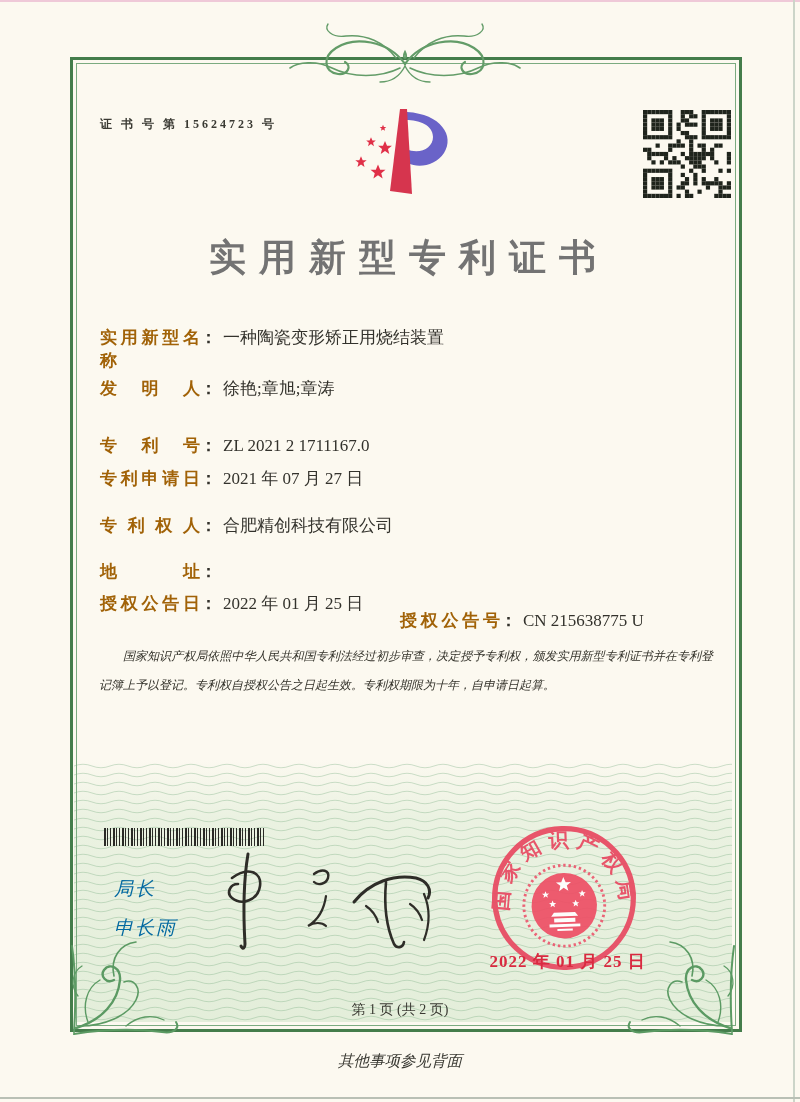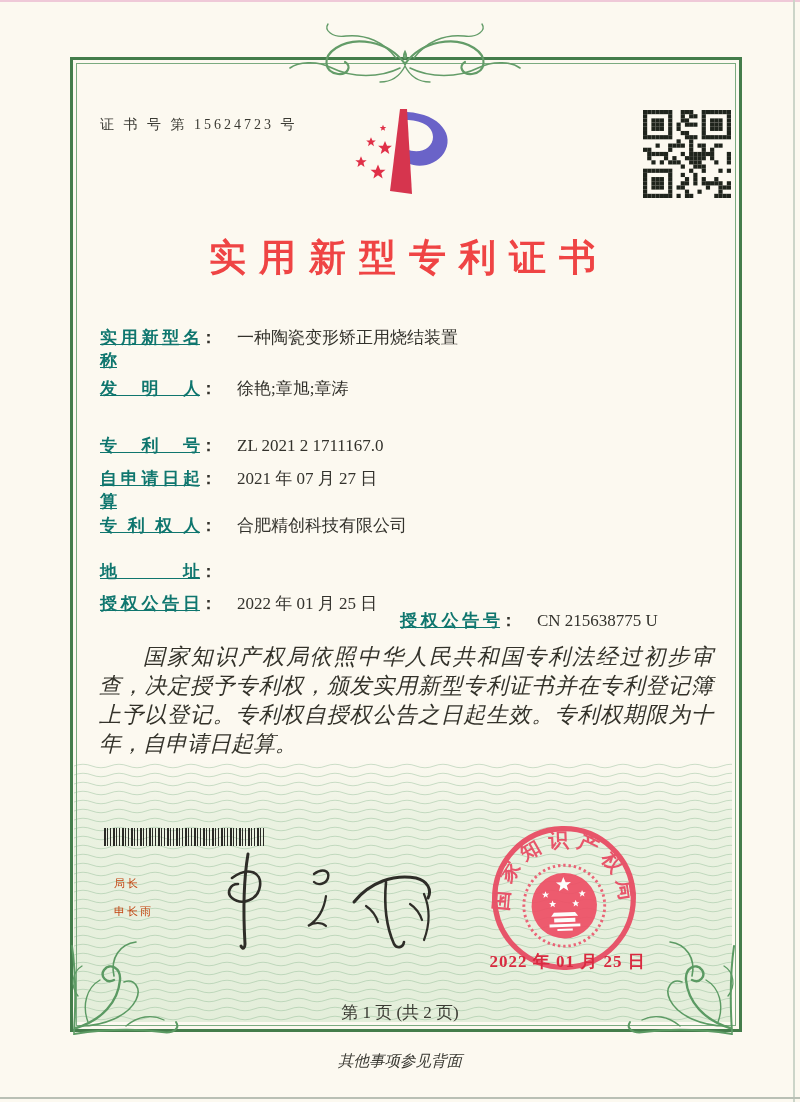--- a/index.html
+++ b/index.html
@@ -24,7 +24,7 @@
   }
   .wave-zone svg{position:absolute;inset:0;}
 
-  .cert-number{position:absolute;left:100px;top:116px;font-size:14px;letter-spacing:3px;color:#3a3a33;}
+  .cert-number{position:absolute;left:100px;top:116px;font-size:12px;letter-spacing:3px;color:#3a3a33;font-weight:bold;}
 
   .logo{position:absolute;left:345px;top:106px;width:116px;height:94px;}
   .qr{position:absolute;left:643px;top:110px;width:88px;height:88px;}

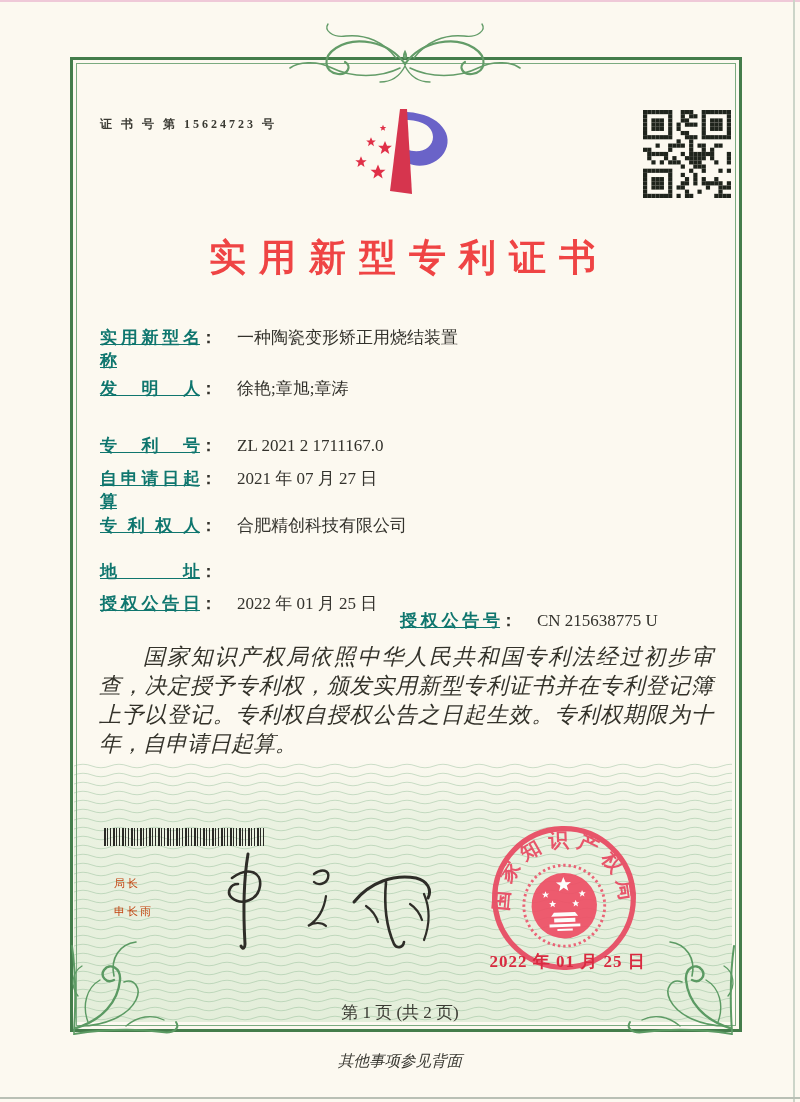--- a/index.html
+++ b/index.html
@@ -32,7 +32,7 @@
   .title{
     position:absolute;left:0;top:233px;width:100%;text-align:center;
     font-size:37px;font-weight:bold;letter-spacing:13px;padding-left:18px;box-sizing:border-box;
-    color:#ef4444;
+    color:#737373;
   }
 
   .fields{position:absolute;left:100px;top:326px;width:616px;font-size:17px;}

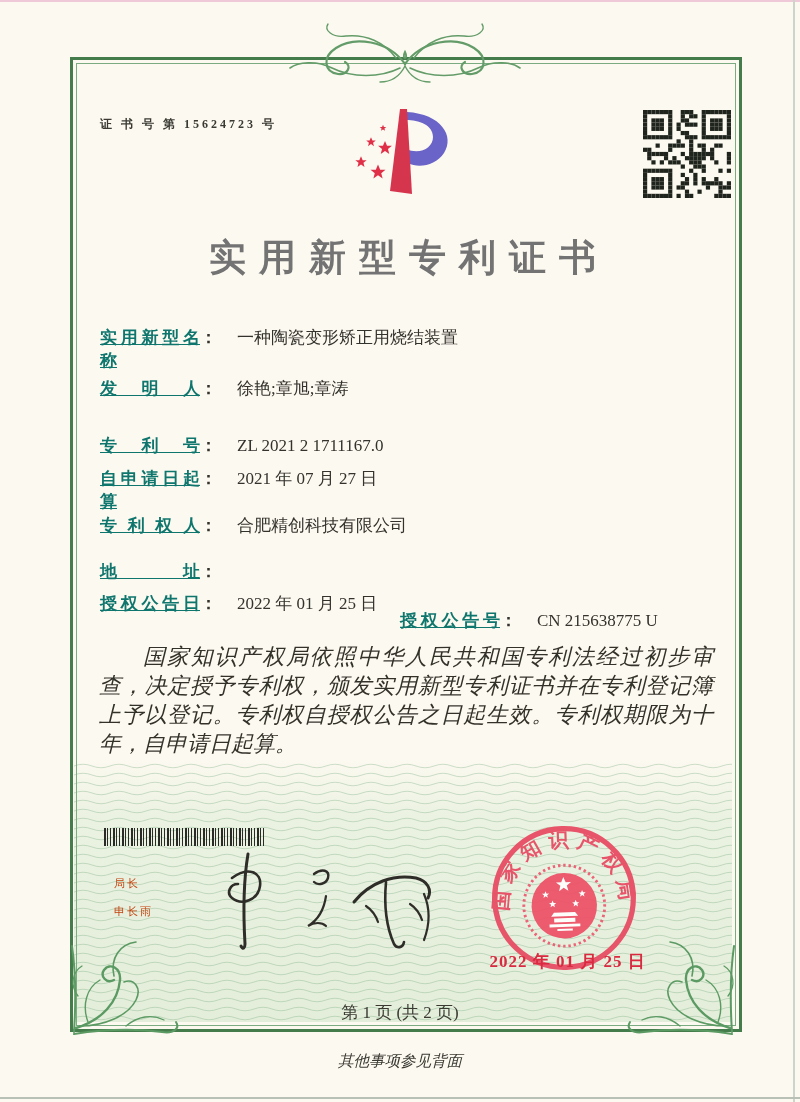--- a/index.html
+++ b/index.html
@@ -39,7 +39,7 @@
   .frow{position:absolute;left:0;display:flex;align-items:flex-start;}
   .flabel{
     display:inline-block;width:100px;text-align:justify;text-align-last:justify;
-    font-weight:600;color:#0f766e;flex:none;text-decoration:underline;
+    font-weight:600;color:#a16207;flex:none;
   }
   .fcolon{flex:none;font-weight:600;}
   .fvalue{margin-left:20px;max-width:452px;line-height:23px;}

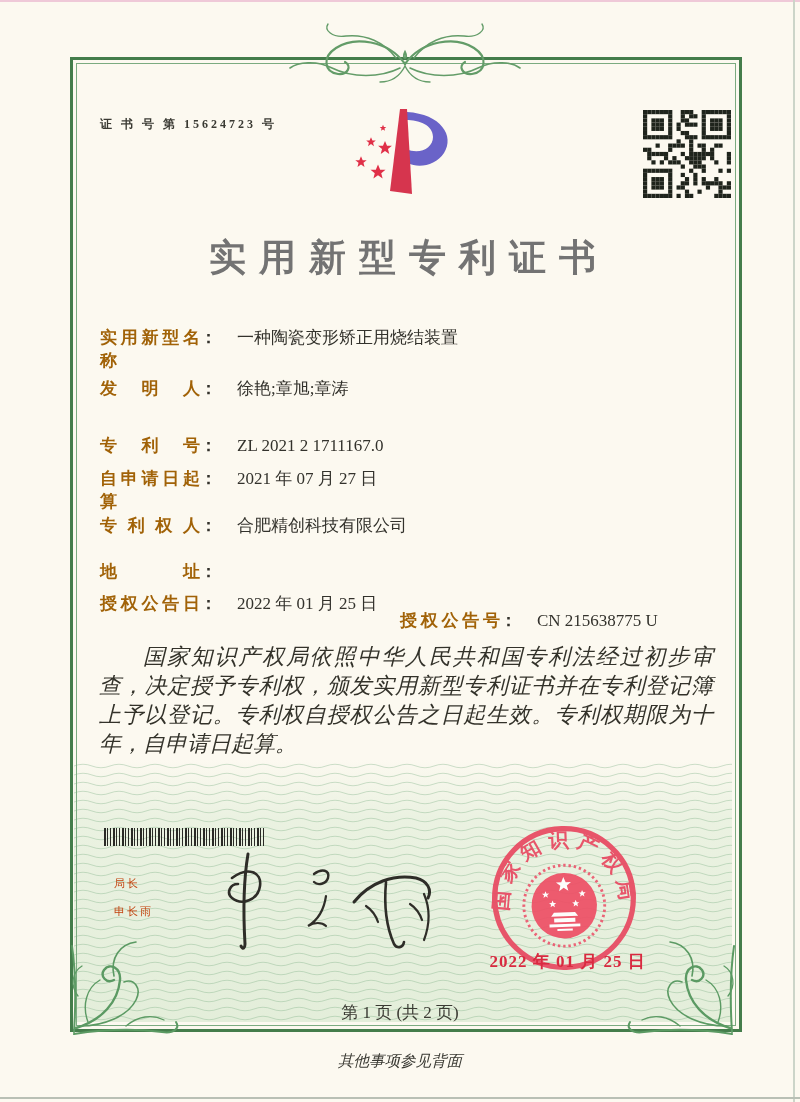--- a/index.html
+++ b/index.html
@@ -42,7 +42,7 @@
     font-weight:600;color:#a16207;flex:none;
   }
   .fcolon{flex:none;font-weight:600;}
-  .fvalue{margin-left:20px;max-width:452px;line-height:23px;}
+  .fvalue{margin-left:6px;max-width:452px;line-height:23px;}
   .frow2{position:absolute;display:flex;align-items:center;}
 
   .body-text{

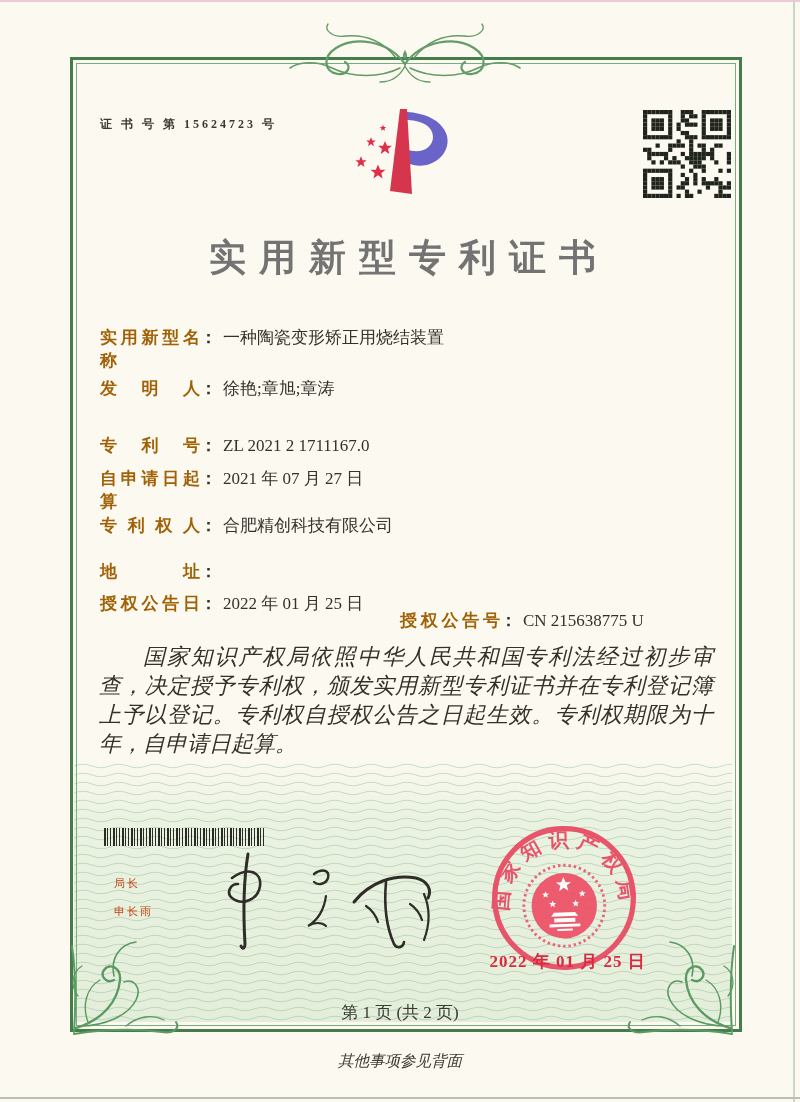--- a/index.html
+++ b/index.html
@@ -406,7 +406,7 @@
       <span class="fvalue">ZL 2021 2 1711167.0</span>
     </div>
     <div class="frow" style="top:141px">
-      <span class="flabel">自申请日起算</span>
+      <span class="flabel">专利申请日</span>
         <span class="fcolon">：</span>
       <span class="fvalue">2021 年 07 月 27 日</span>
     </div>

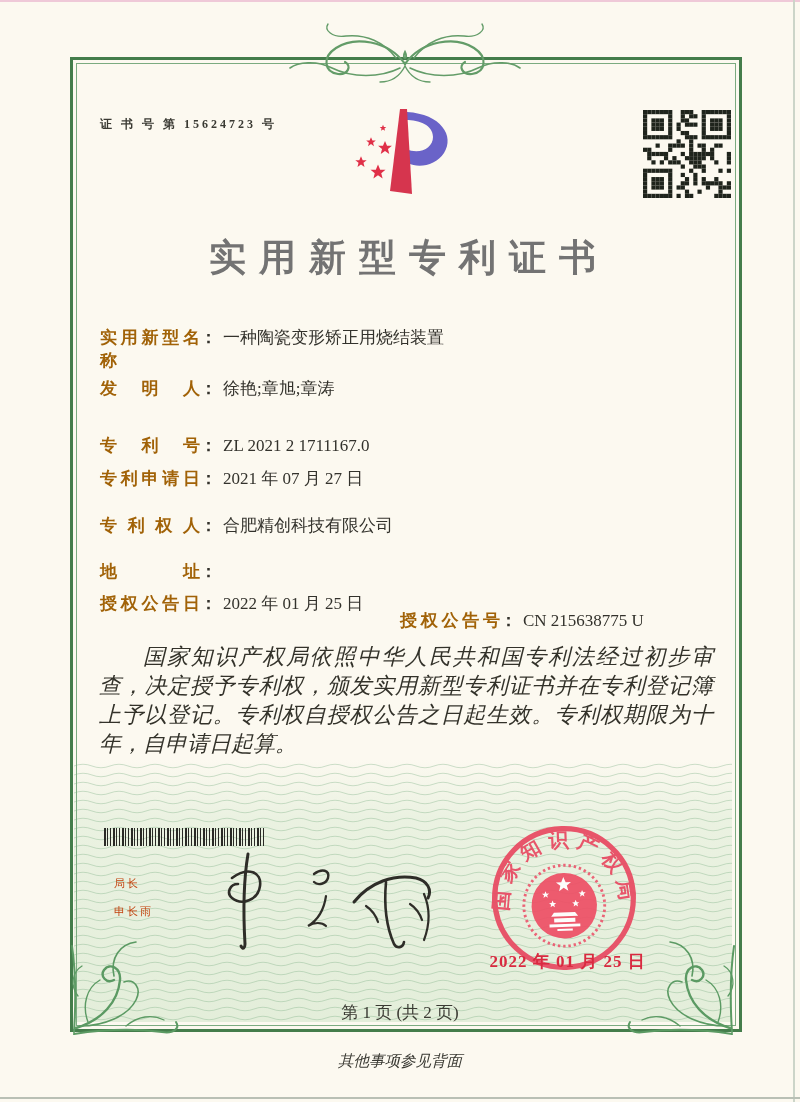--- a/index.html
+++ b/index.html
@@ -47,7 +47,7 @@
 
   .body-text{
     position:absolute;left:99px;top:642px;width:614px;
-    font-size:22px;line-height:29px;font-style:italic;color:#33322a;
+    font-size:12px;line-height:29px;font-style:italic;color:#33322a;
     text-align:justify;
   }
   .body-text p{margin:0;text-indent:2em;}

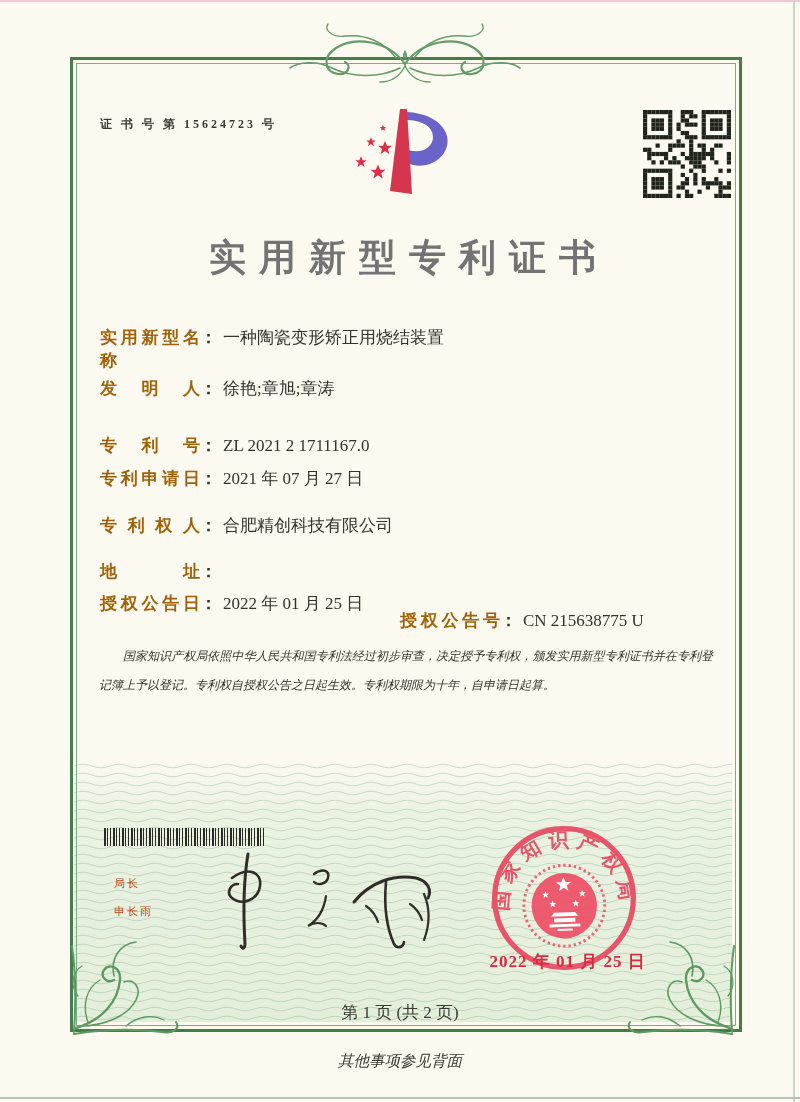--- a/index.html
+++ b/index.html
@@ -59,7 +59,7 @@
       repeating-linear-gradient(90deg,#2a2a26 0 2px,transparent 2px 9px);
   }
 
-  .commissioner{position:absolute;left:114px;top:876px;font-size:11px;color:#c2410c;}
+  .commissioner{position:absolute;left:114px;top:876px;font-size:19px;color:#0369a1;font-style:italic;}
   .commissioner div{margin-bottom:13px;letter-spacing:2px;}
   .signature{position:absolute;left:218px;top:848px;width:230px;height:108px;}
 

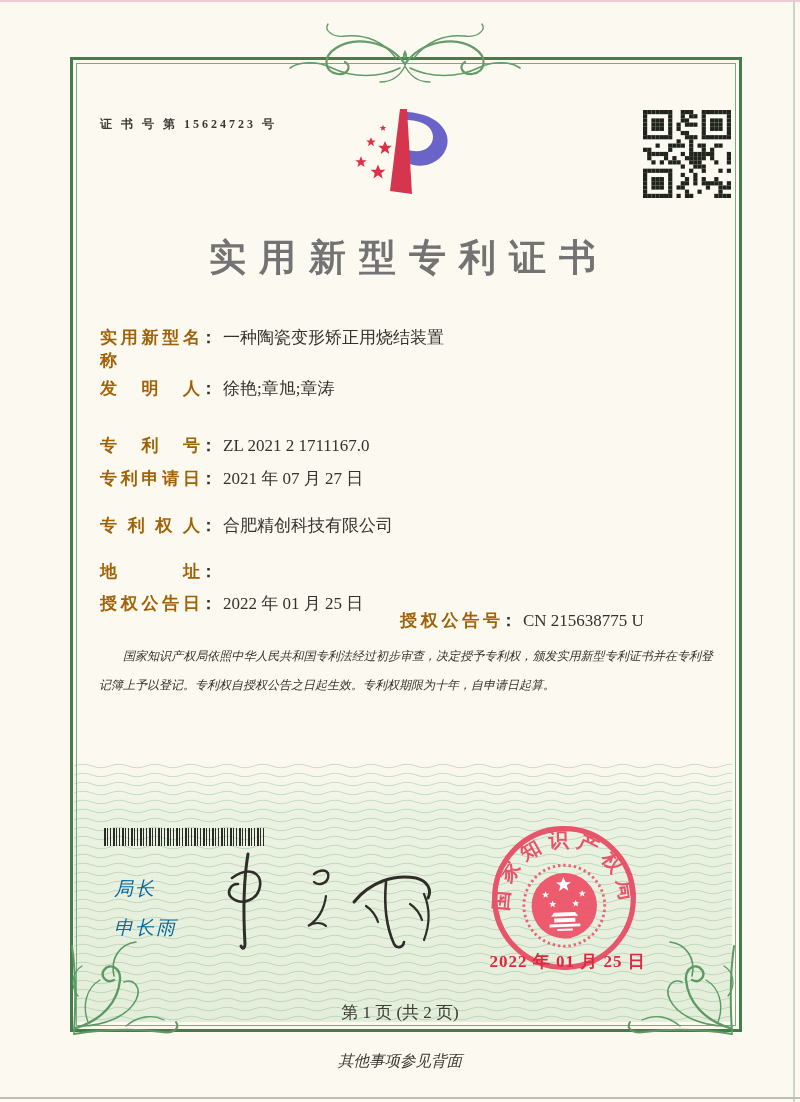--- a/index.html
+++ b/index.html
@@ -69,7 +69,7 @@
     font-size:17px;color:#d92a40;letter-spacing:1px;font-weight:600;
   }
 
-  .page-footer{position:absolute;left:0;top:1001px;width:100%;text-align:center;font-size:17px;color:#3a3a33;}
+  .page-footer{position:absolute;left:0;top:1001px;width:100%;text-align:center;font-size:14px;color:#3a3a33;}
   .back-note{position:absolute;left:0;top:1051px;width:100%;text-align:center;font-size:15.5px;font-style:italic;color:#3a3a33;}
 
   .ornament{position:absolute;pointer-events:none;}

